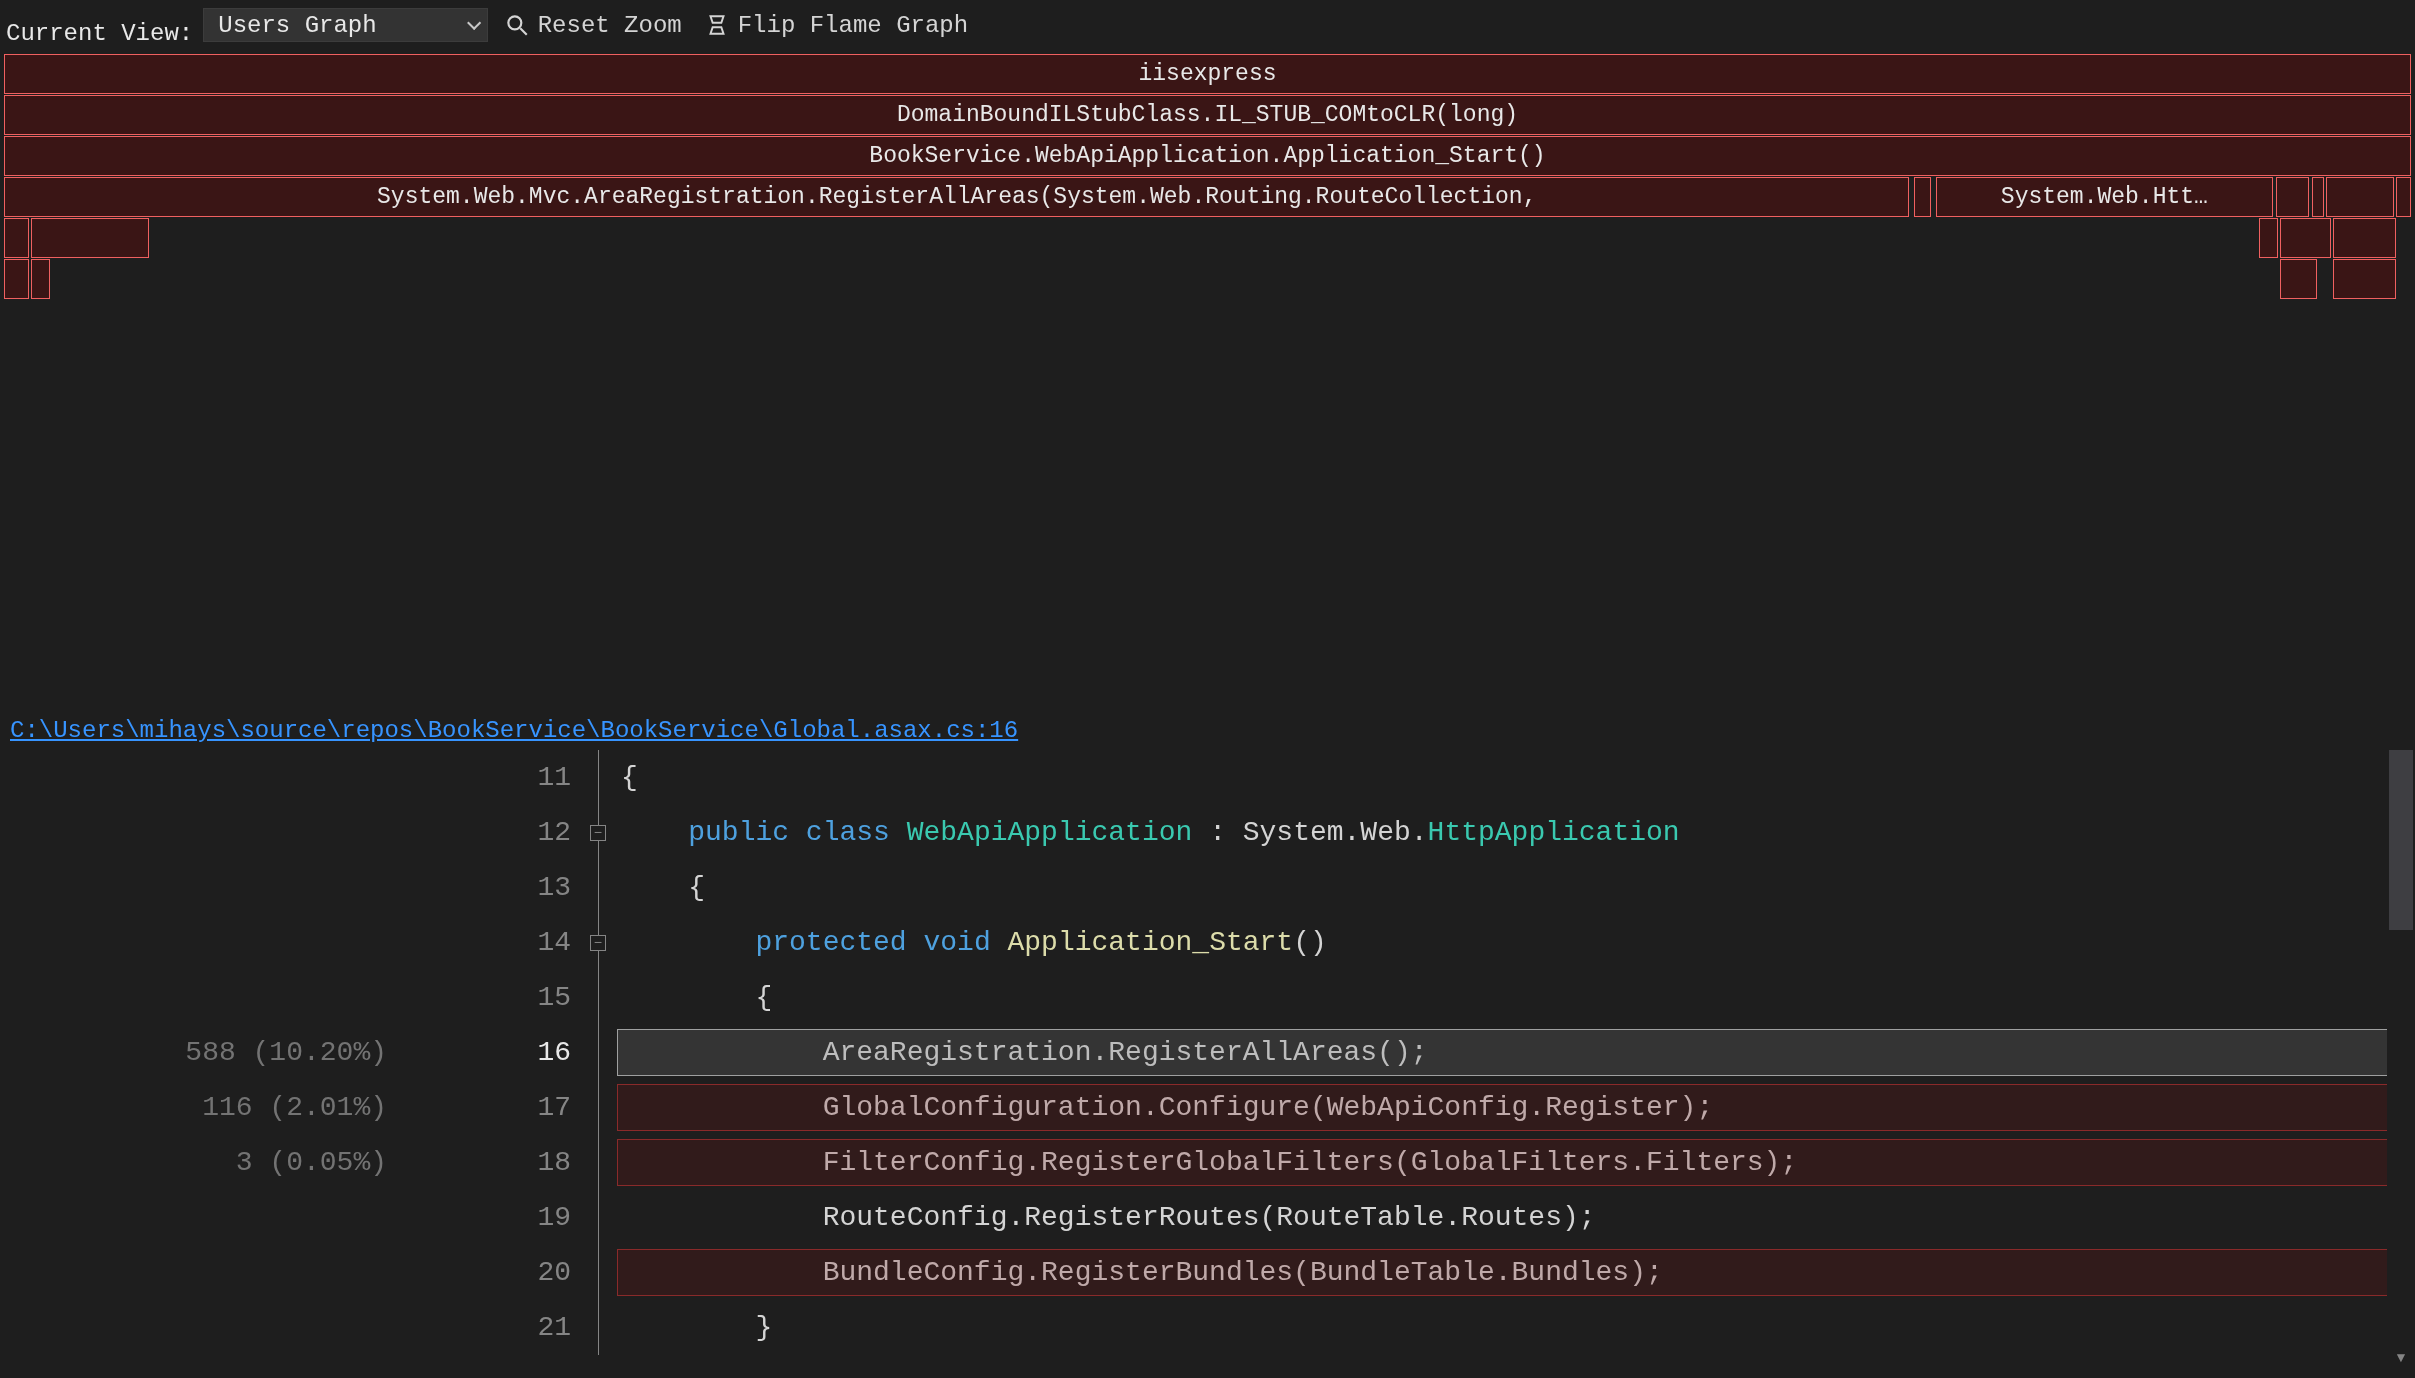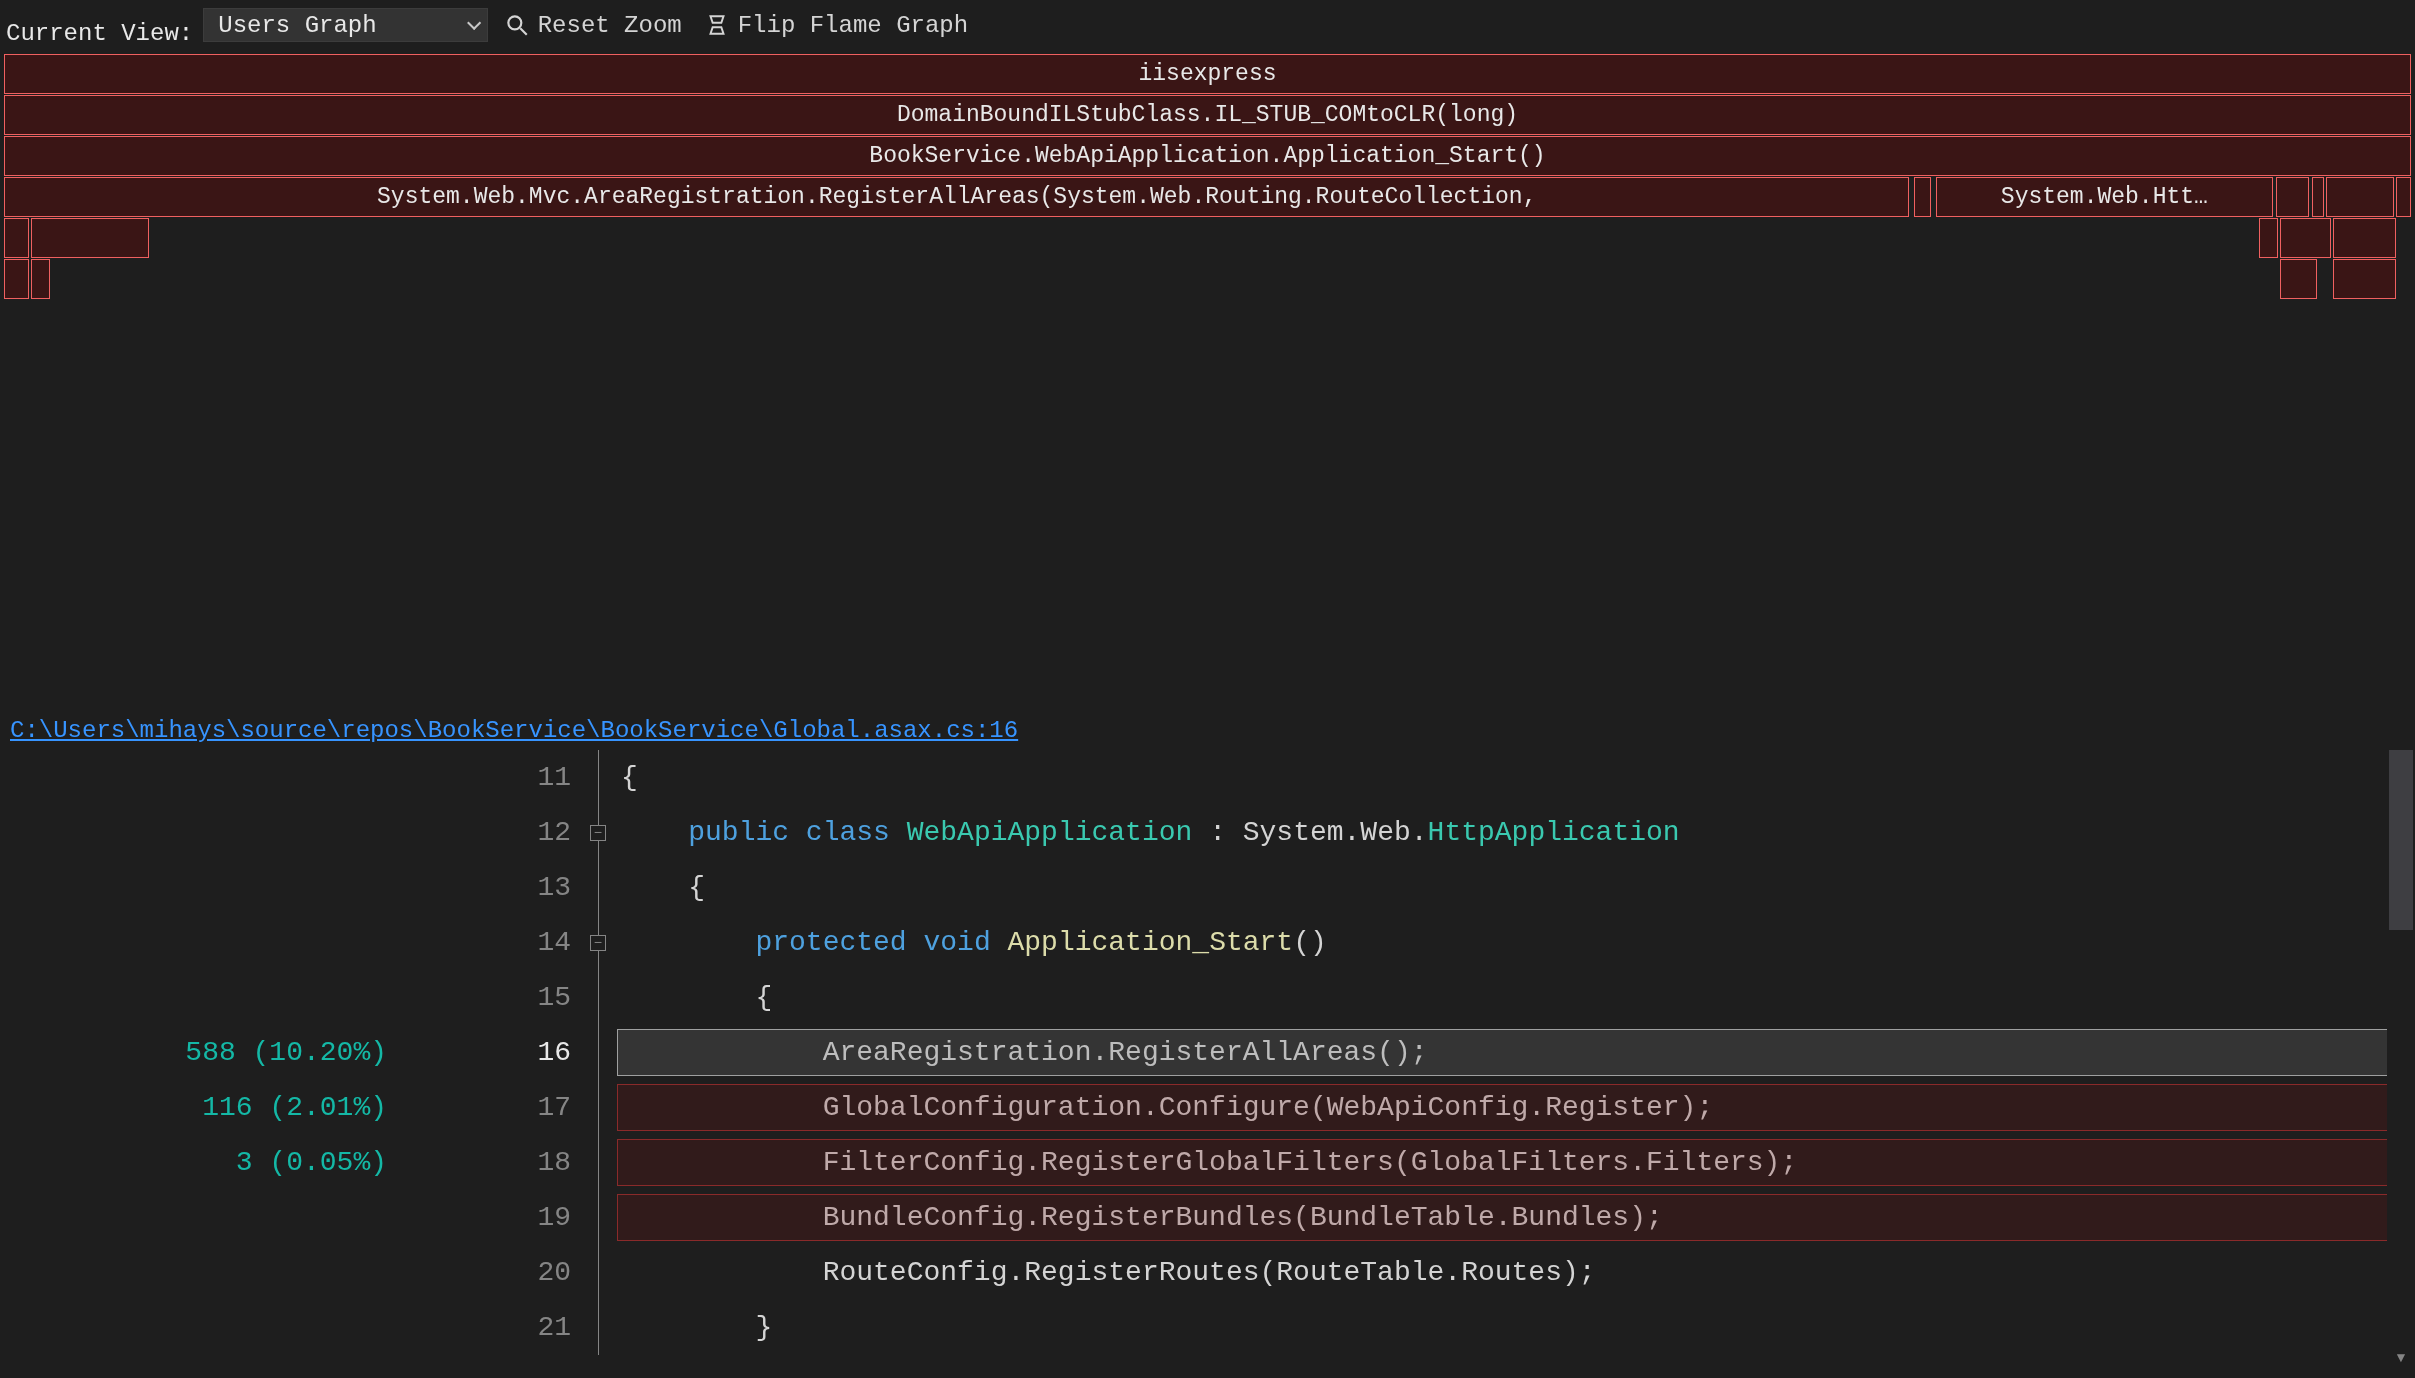--- a/index.html
+++ b/index.html
@@ -101,7 +101,7 @@
     display: flex; align-items: center; justify-content: flex-end;
     padding-right: 8px;
     font-size: 28px;
-    color: #14b8a6;
+    color: #737373;
   }
 
   .code-panel {

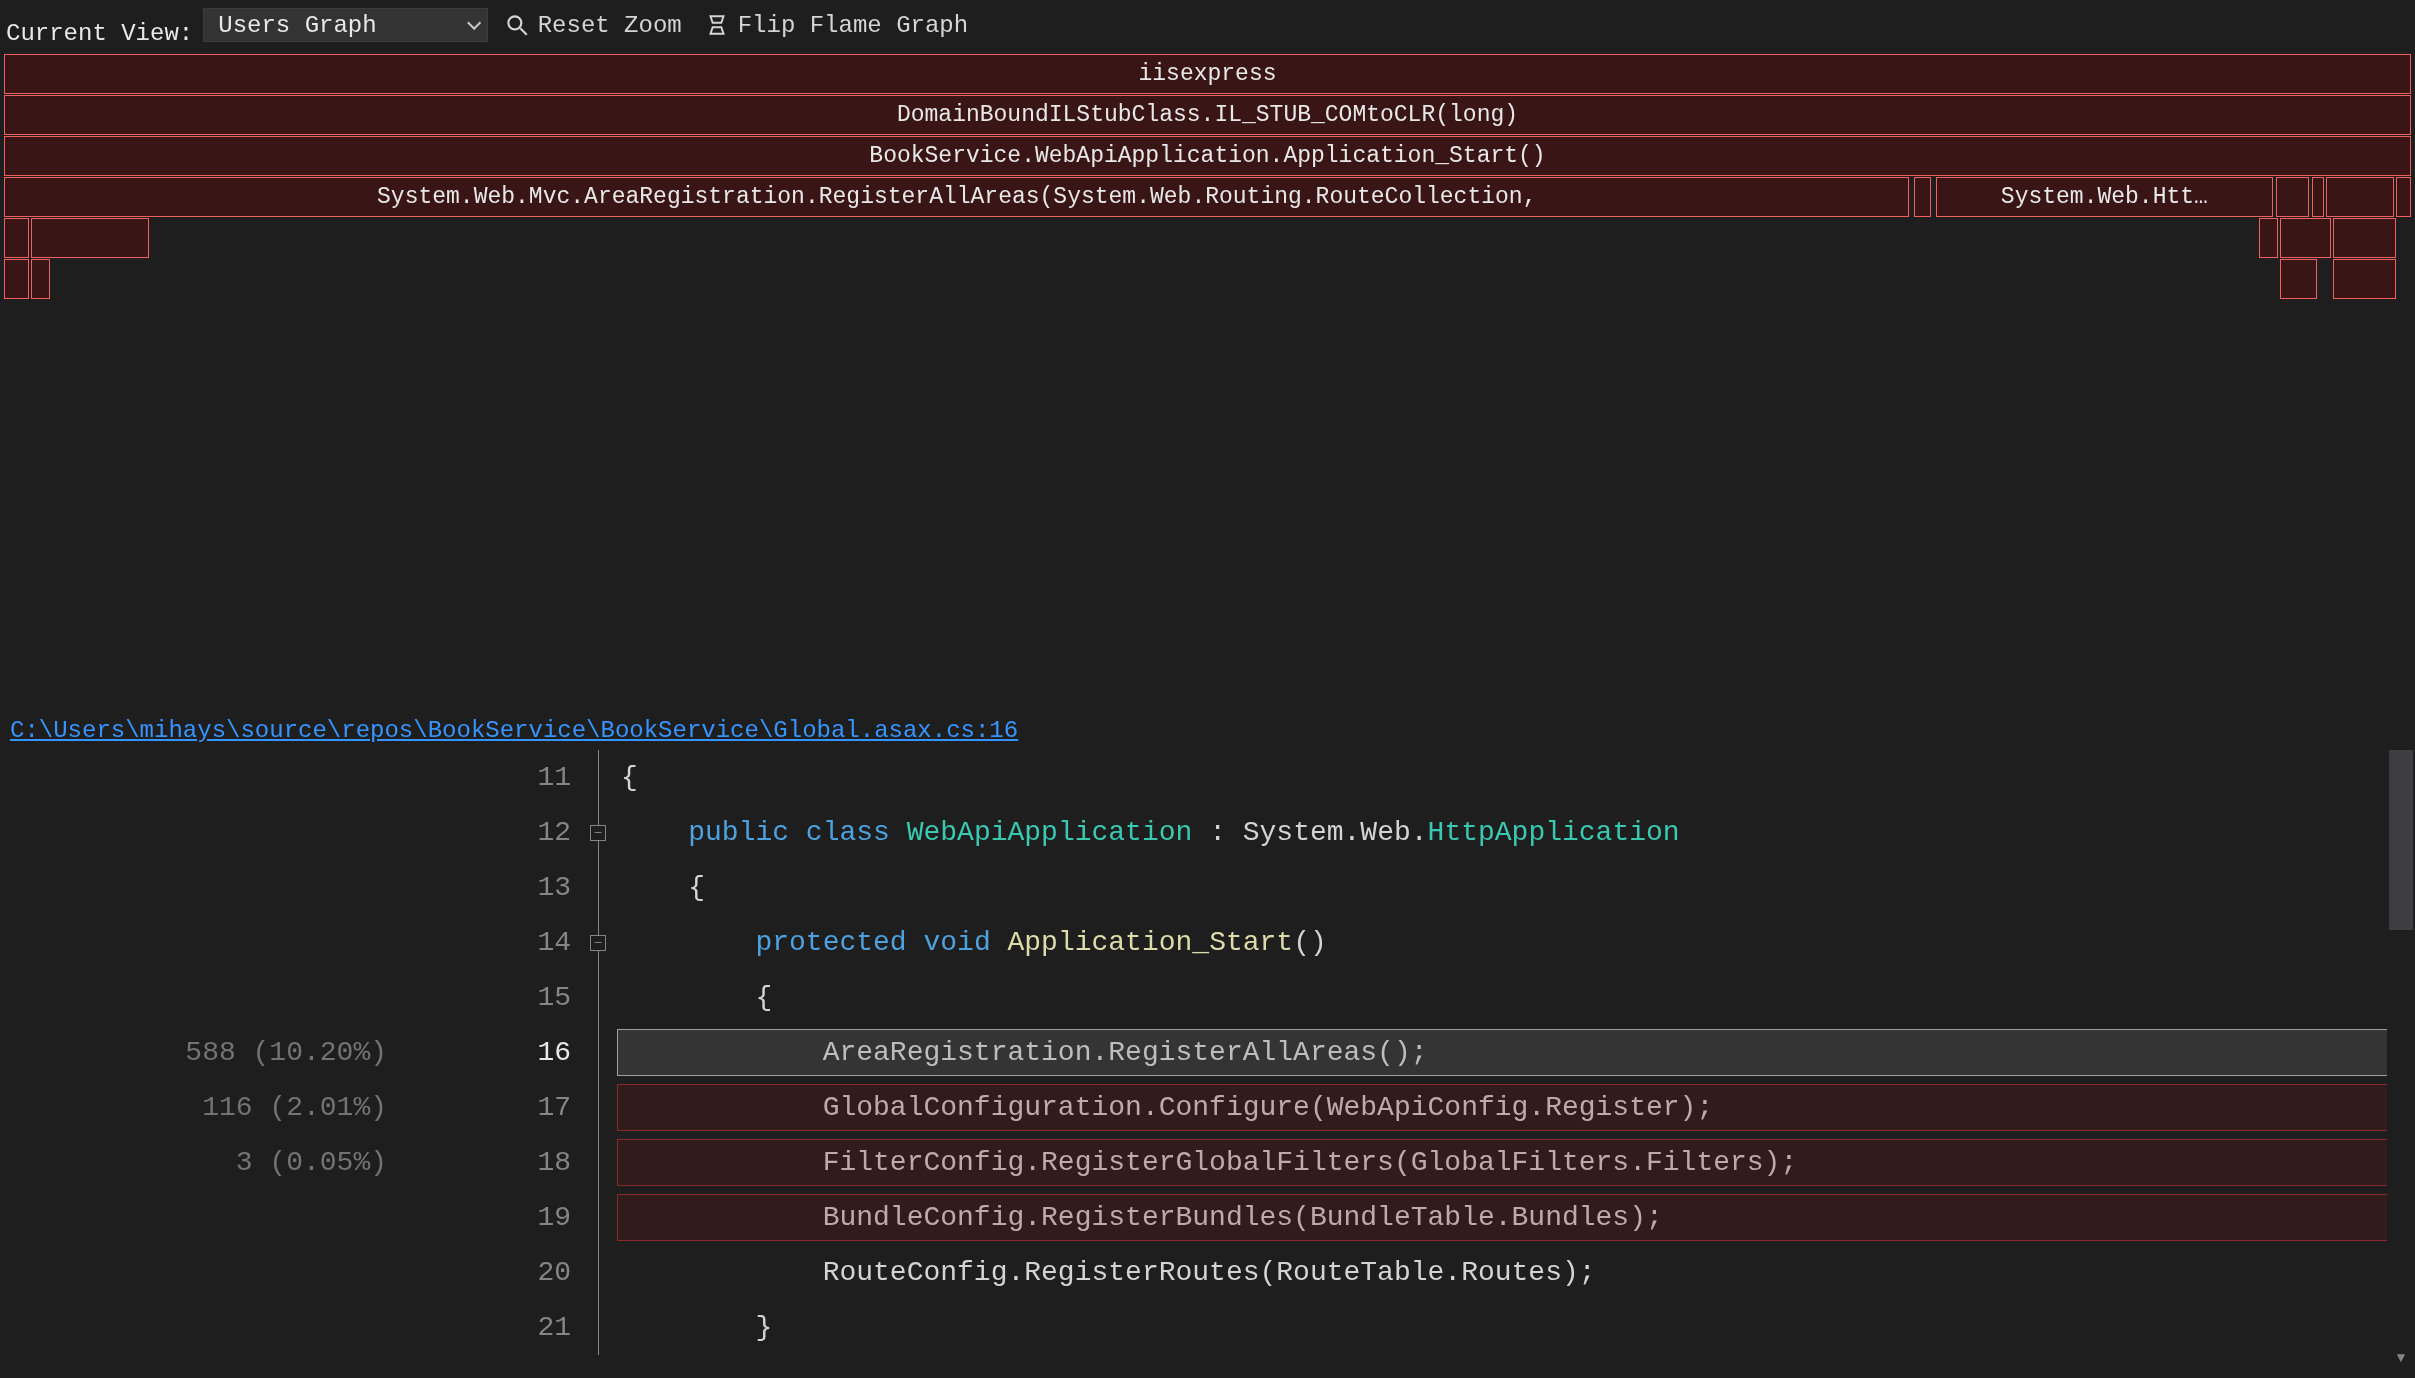--- a/index.html
+++ b/index.html
@@ -310,8 +310,8 @@
         <div class="code-line"><div class="hot-box selected"></div><span class="plain">            AreaRegistration.RegisterAllAreas();</span></div>
         <div class="code-line"><div class="hot-box"></div><span class="plain">            GlobalConfiguration.Configure(WebApiConfig.Register);</span></div>
         <div class="code-line"><div class="hot-box"></div><span class="plain">            FilterConfig.RegisterGlobalFilters(GlobalFilters.Filters);</span></div>
+        <div class="code-line"><span class="plain">            RouteConfig.RegisterRoutes(RouteTable.Routes);</span></div>
         <div class="code-line"><div class="hot-box"></div><span class="plain">            BundleConfig.RegisterBundles(BundleTable.Bundles);</span></div>
-        <div class="code-line"><span class="plain">            RouteConfig.RegisterRoutes(RouteTable.Routes);</span></div>
         <div class="code-line"><span class="plain">        }</span></div>
       </div>
     <div class="scrollbar-v">

